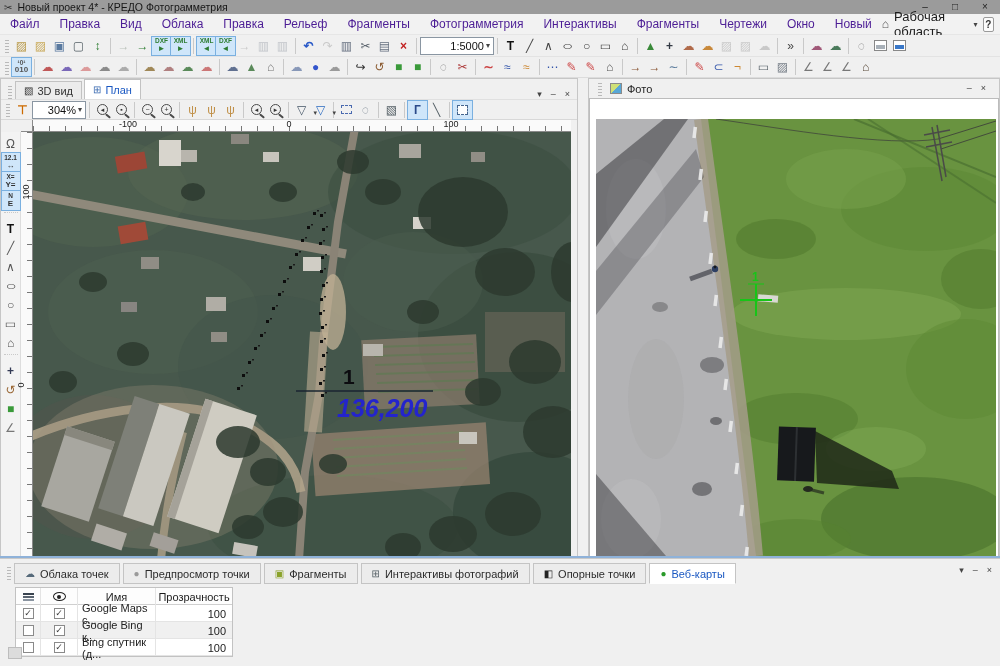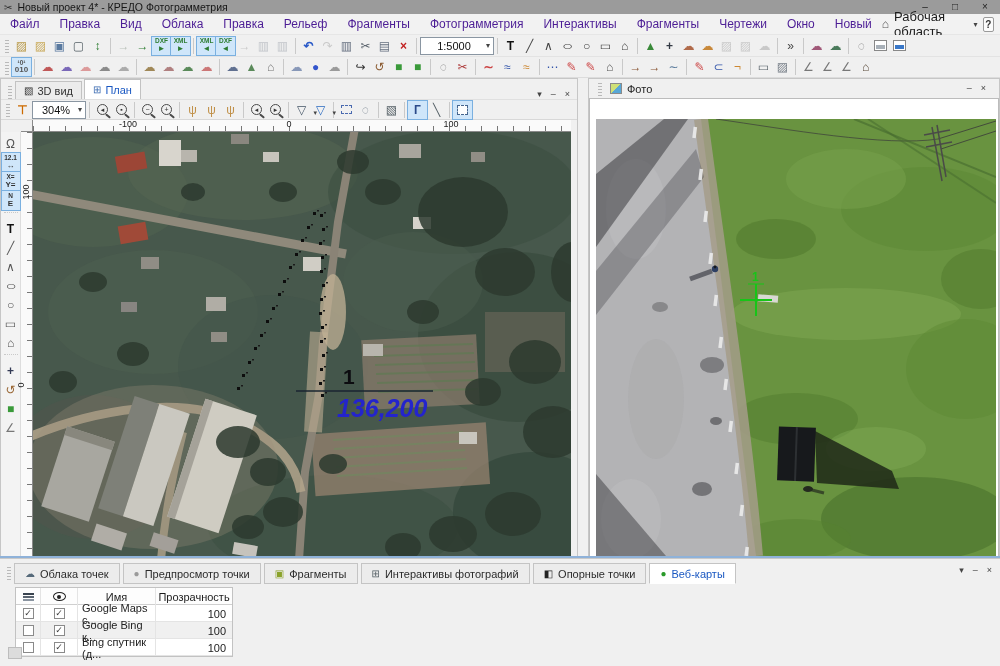--- a/index.html
+++ b/index.html
@@ -36,7 +36,7 @@
   .txt2 i{font-style:normal;font-size:6.5px;font-weight:bold}
   .txt2 b{font-size:8px;line-height:1}
   .selbox{border:1px solid #8a96a2;background:#fff;height:18px;display:inline-flex;align-items:center;padding:0 3px;gap:2px;flex:none}
-  .selval{flex:1;font-size:11px;text-align:center;color:#111}
+  .selval{flex:1;font-size:11px;text-align:right;color:#111}
   .selarr{font-size:8px;color:#444}
   .dd{position:absolute;right:-6px;bottom:2px;font-size:7px;color:#444}
   .mg{width:11px;height:11px;border:1.5px solid #4a4a4a;border-radius:50%;display:flex;align-items:center;justify-content:center;font-size:7px;color:#333;position:relative}

